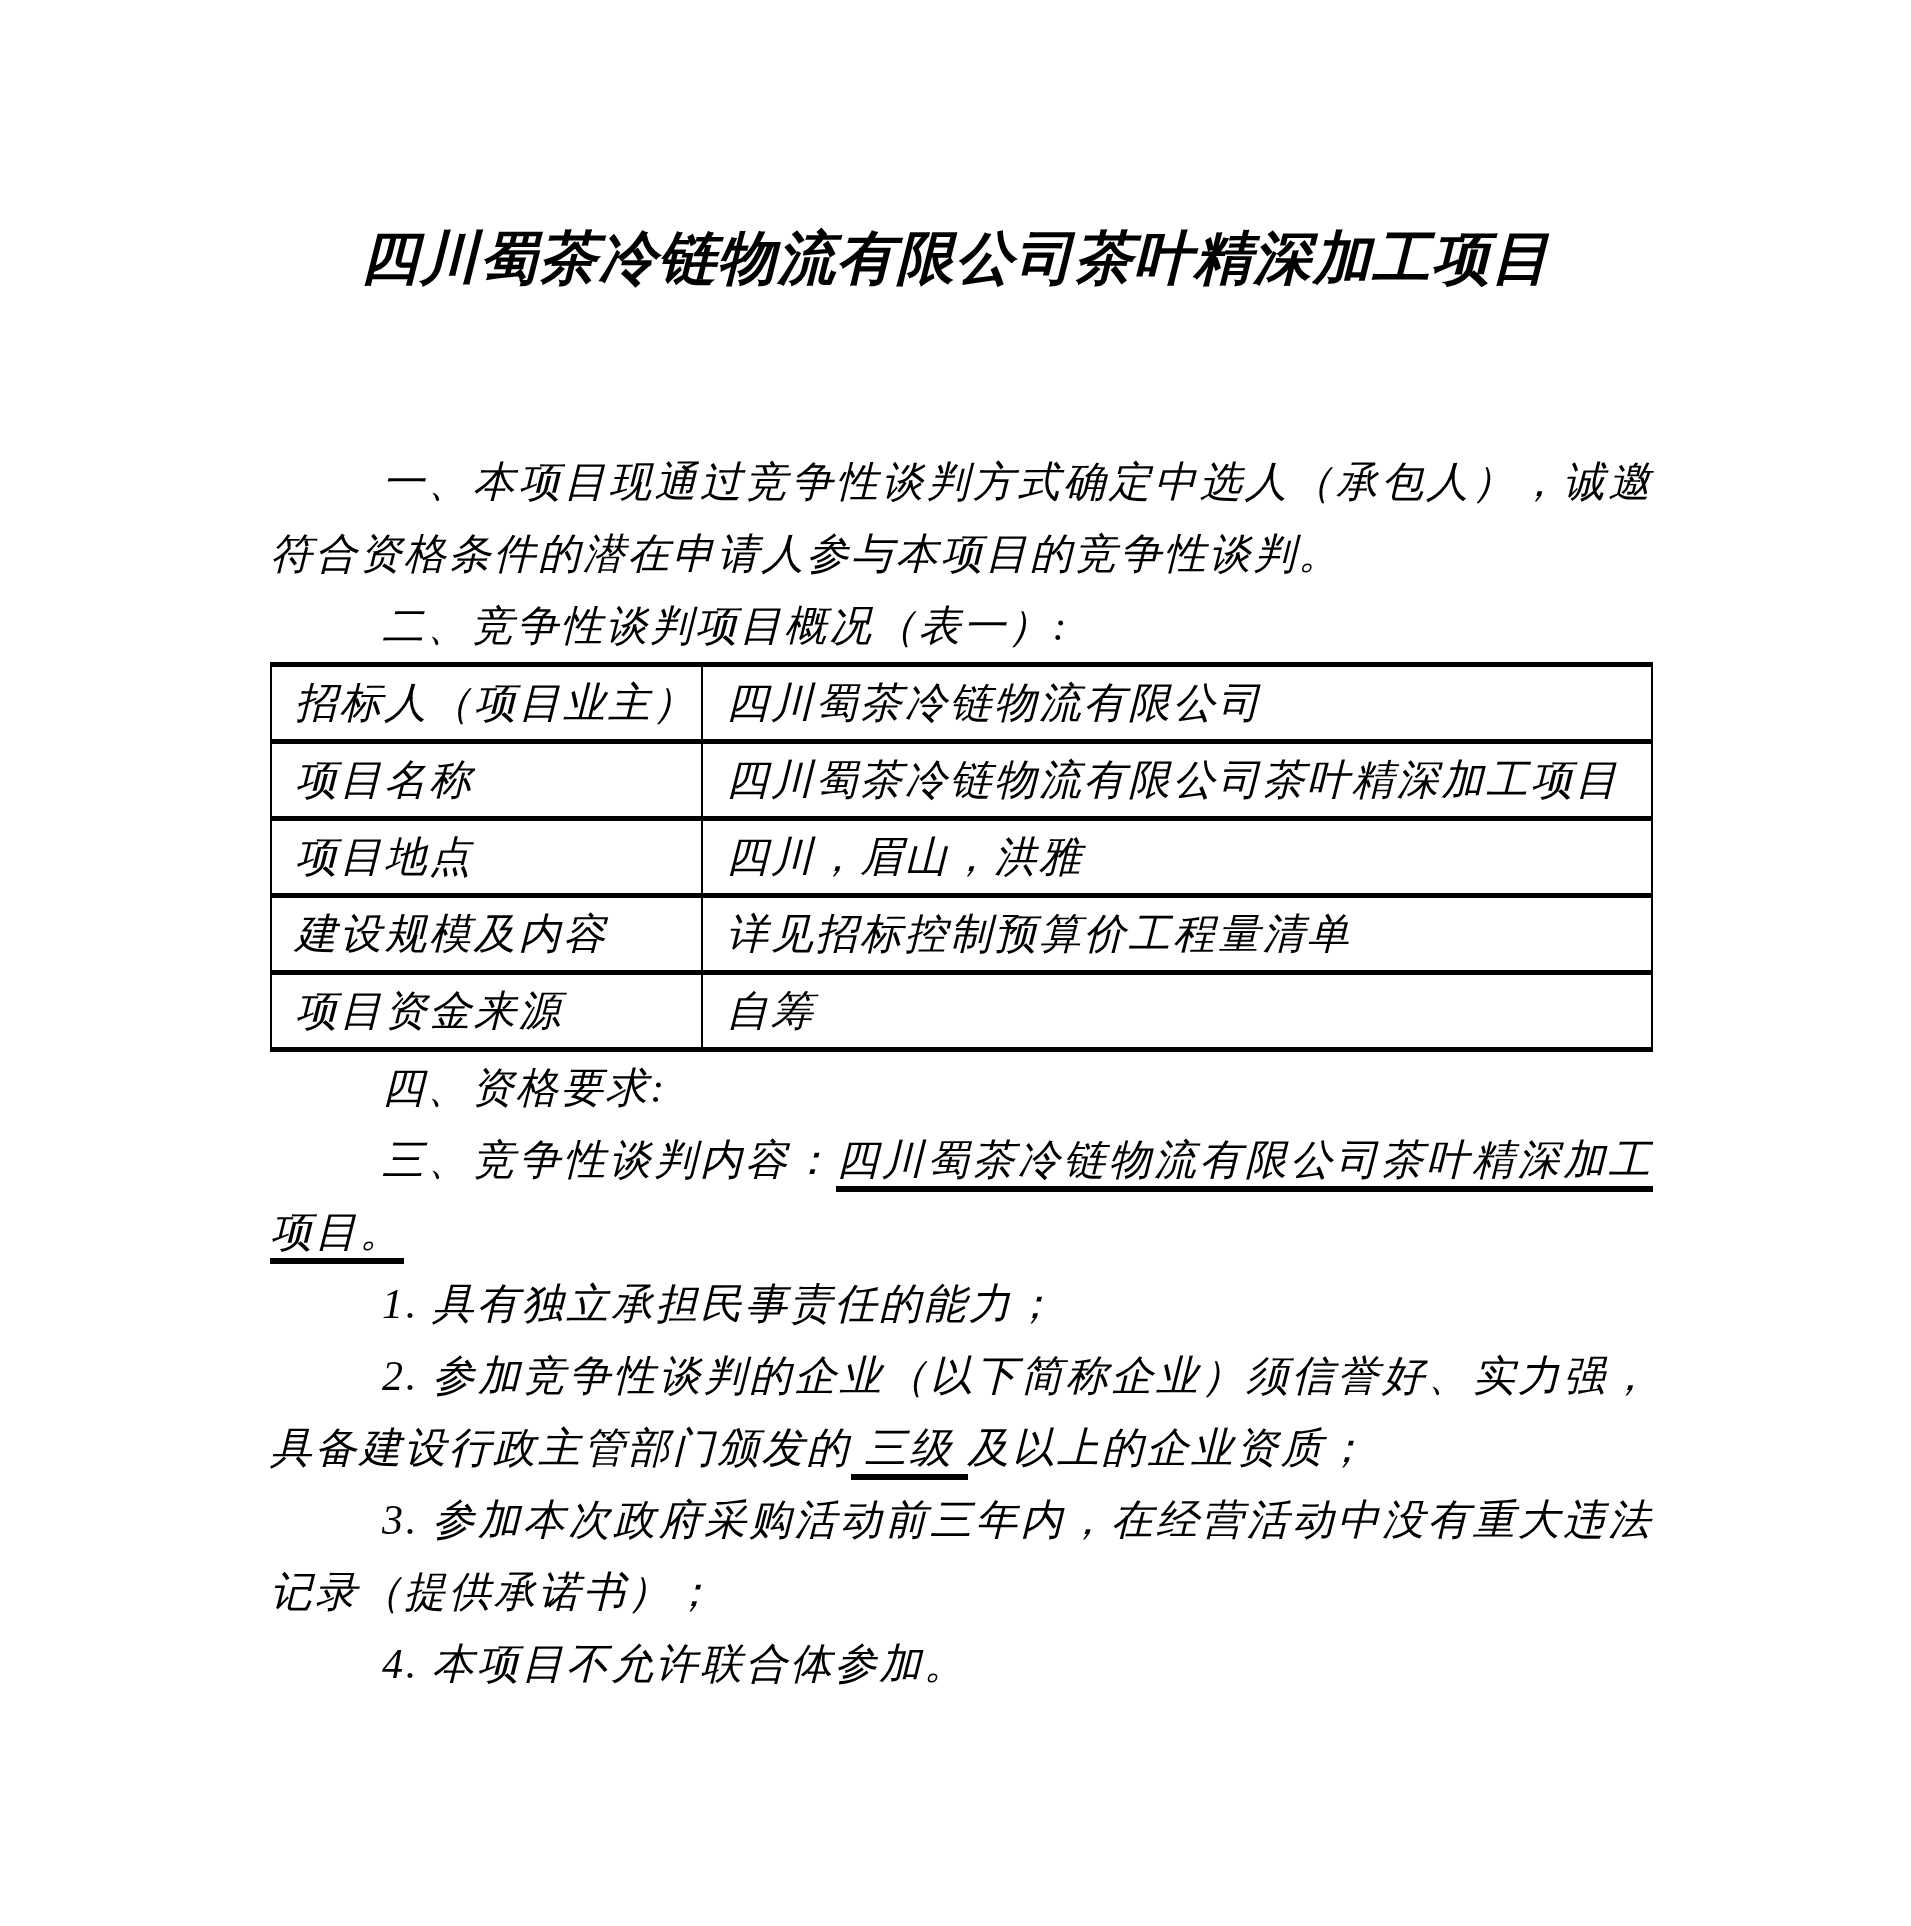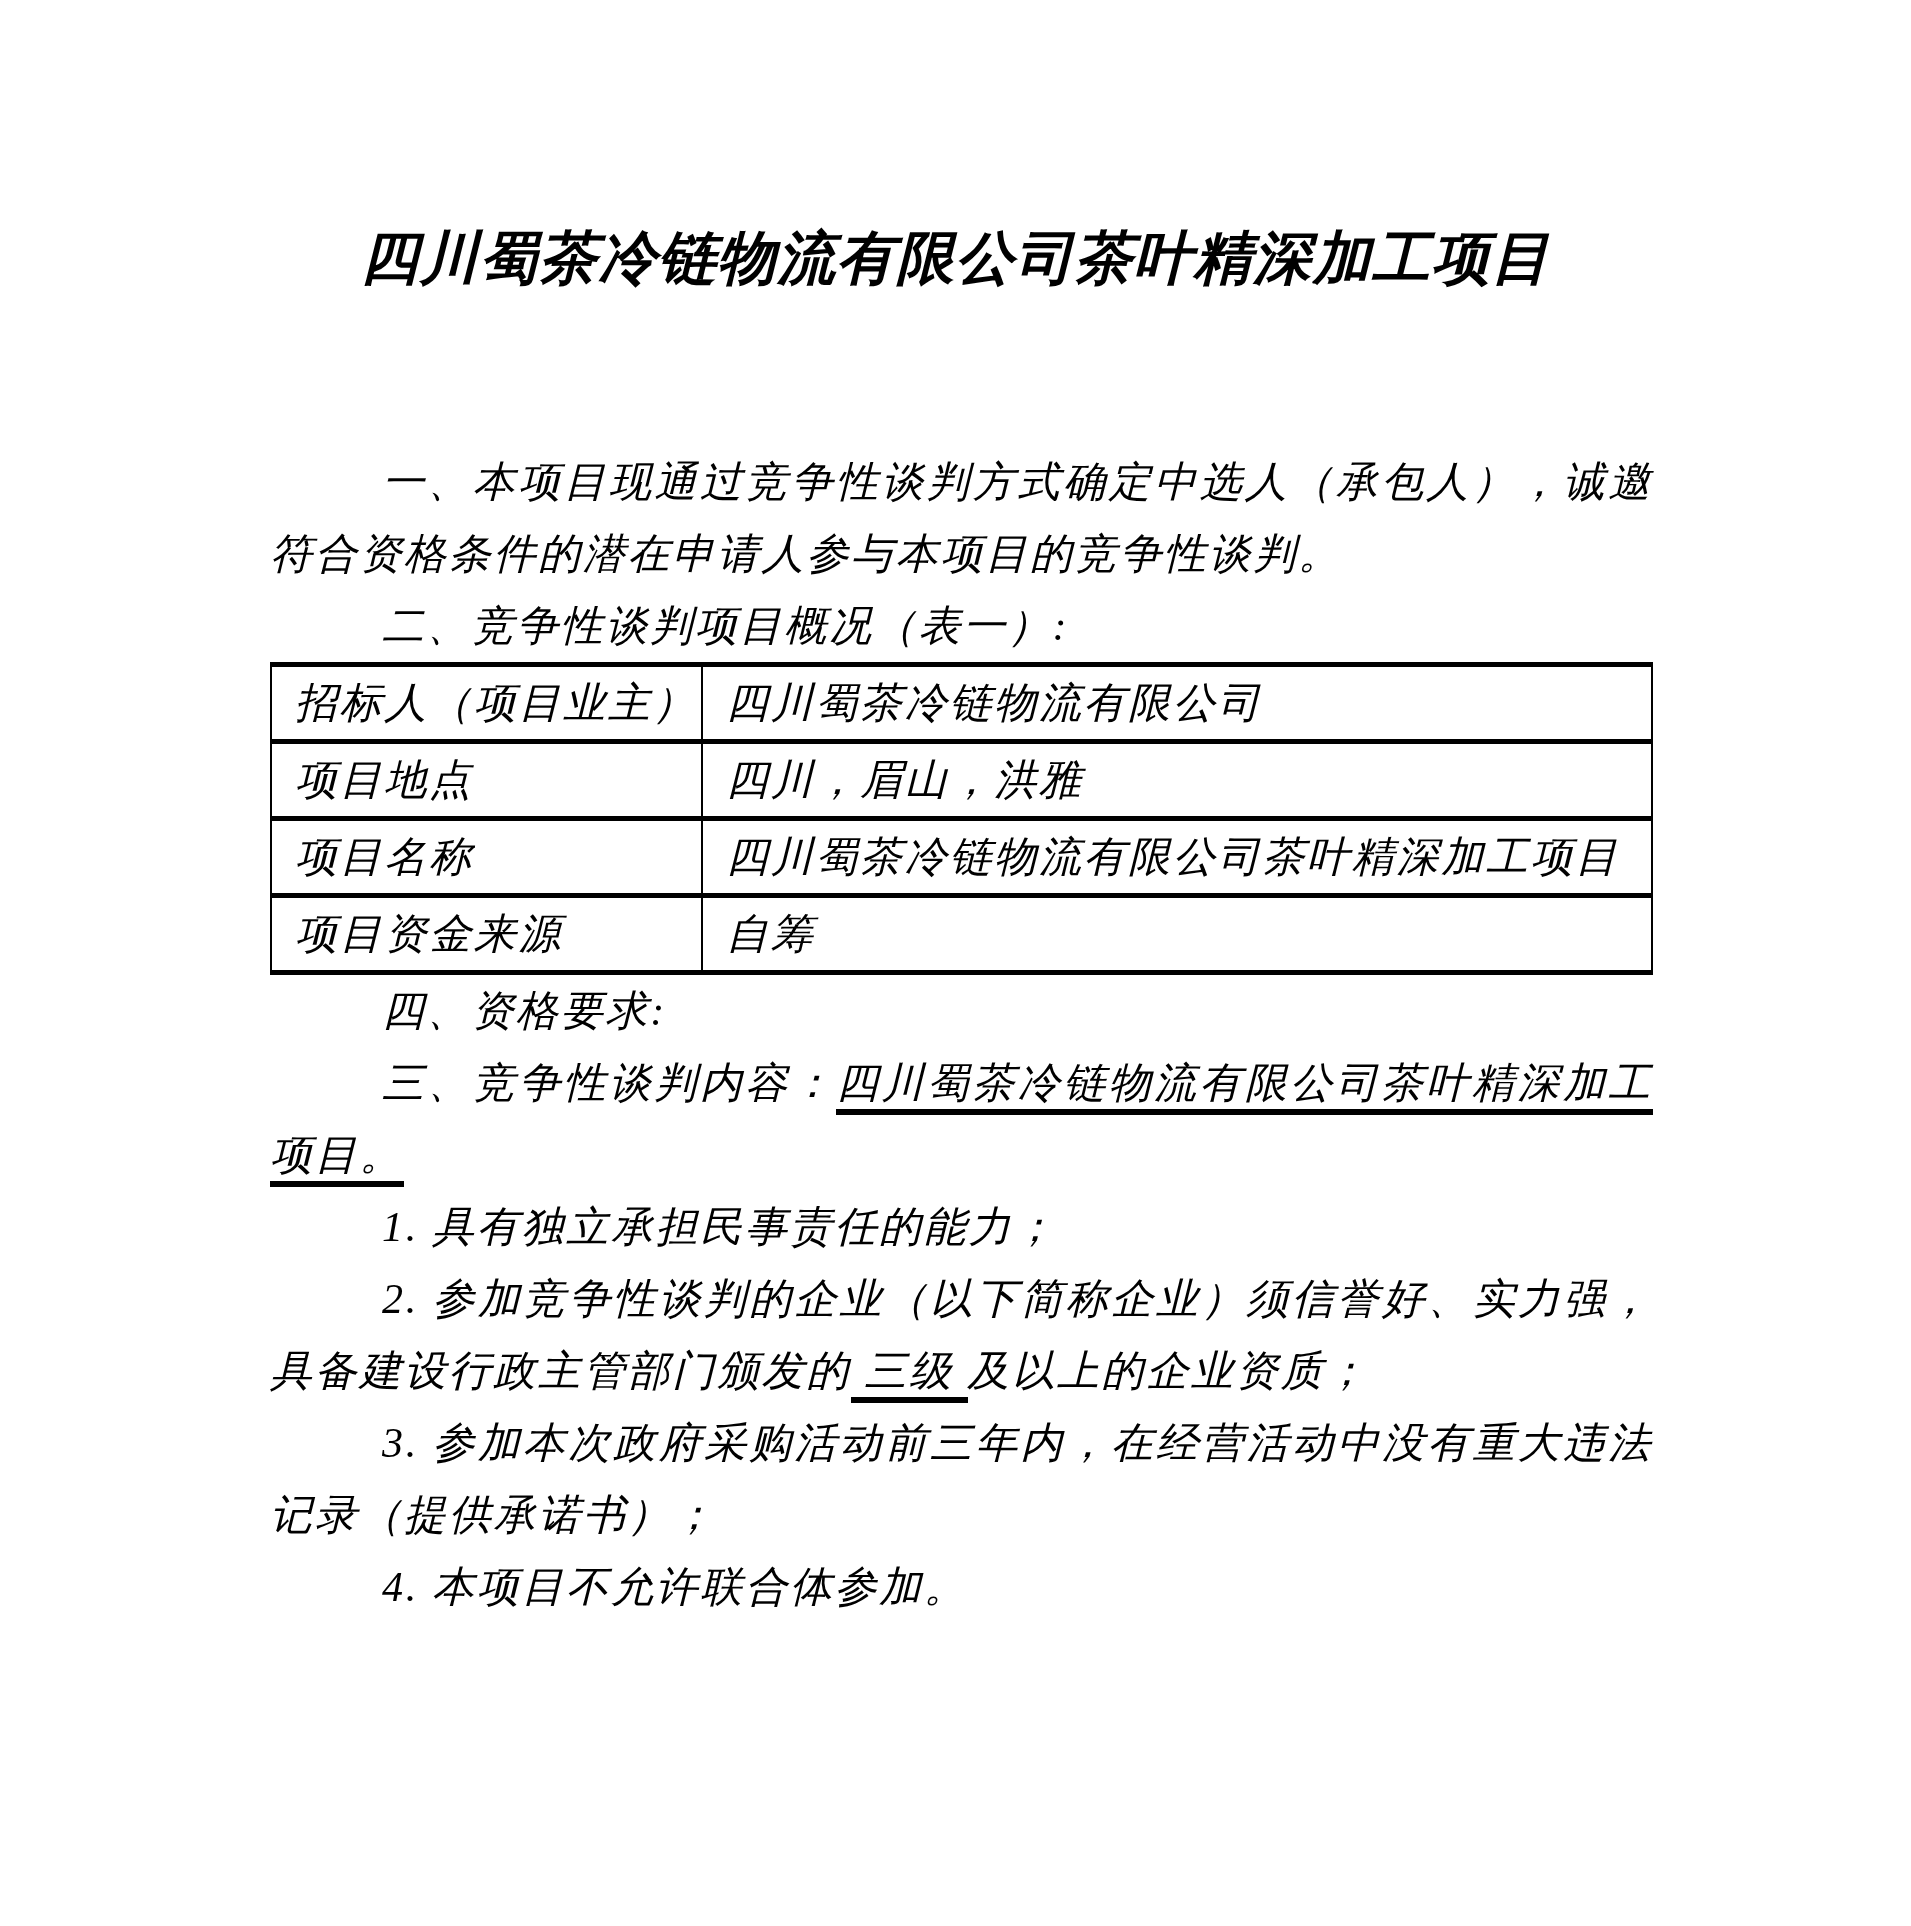--- a/index.html
+++ b/index.html
@@ -97,12 +97,12 @@
           <td class="c2">四川蜀茶冷链物流有限公司</td>
         </tr>
         <tr>
+          <td>项目名称</td>
+          <td class="c2">四川蜀茶冷链物流有限公司茶叶精深加工项目</td>
+        </tr>
+        <tr>
           <td>项目地点</td>
           <td class="c2">四川，眉山，洪雅</td>
-        </tr>
-        <tr>
-          <td>项目名称</td>
-          <td class="c2">四川蜀茶冷链物流有限公司茶叶精深加工项目</td>
         </tr>
         <tr>
           <td>项目资金来源</td>

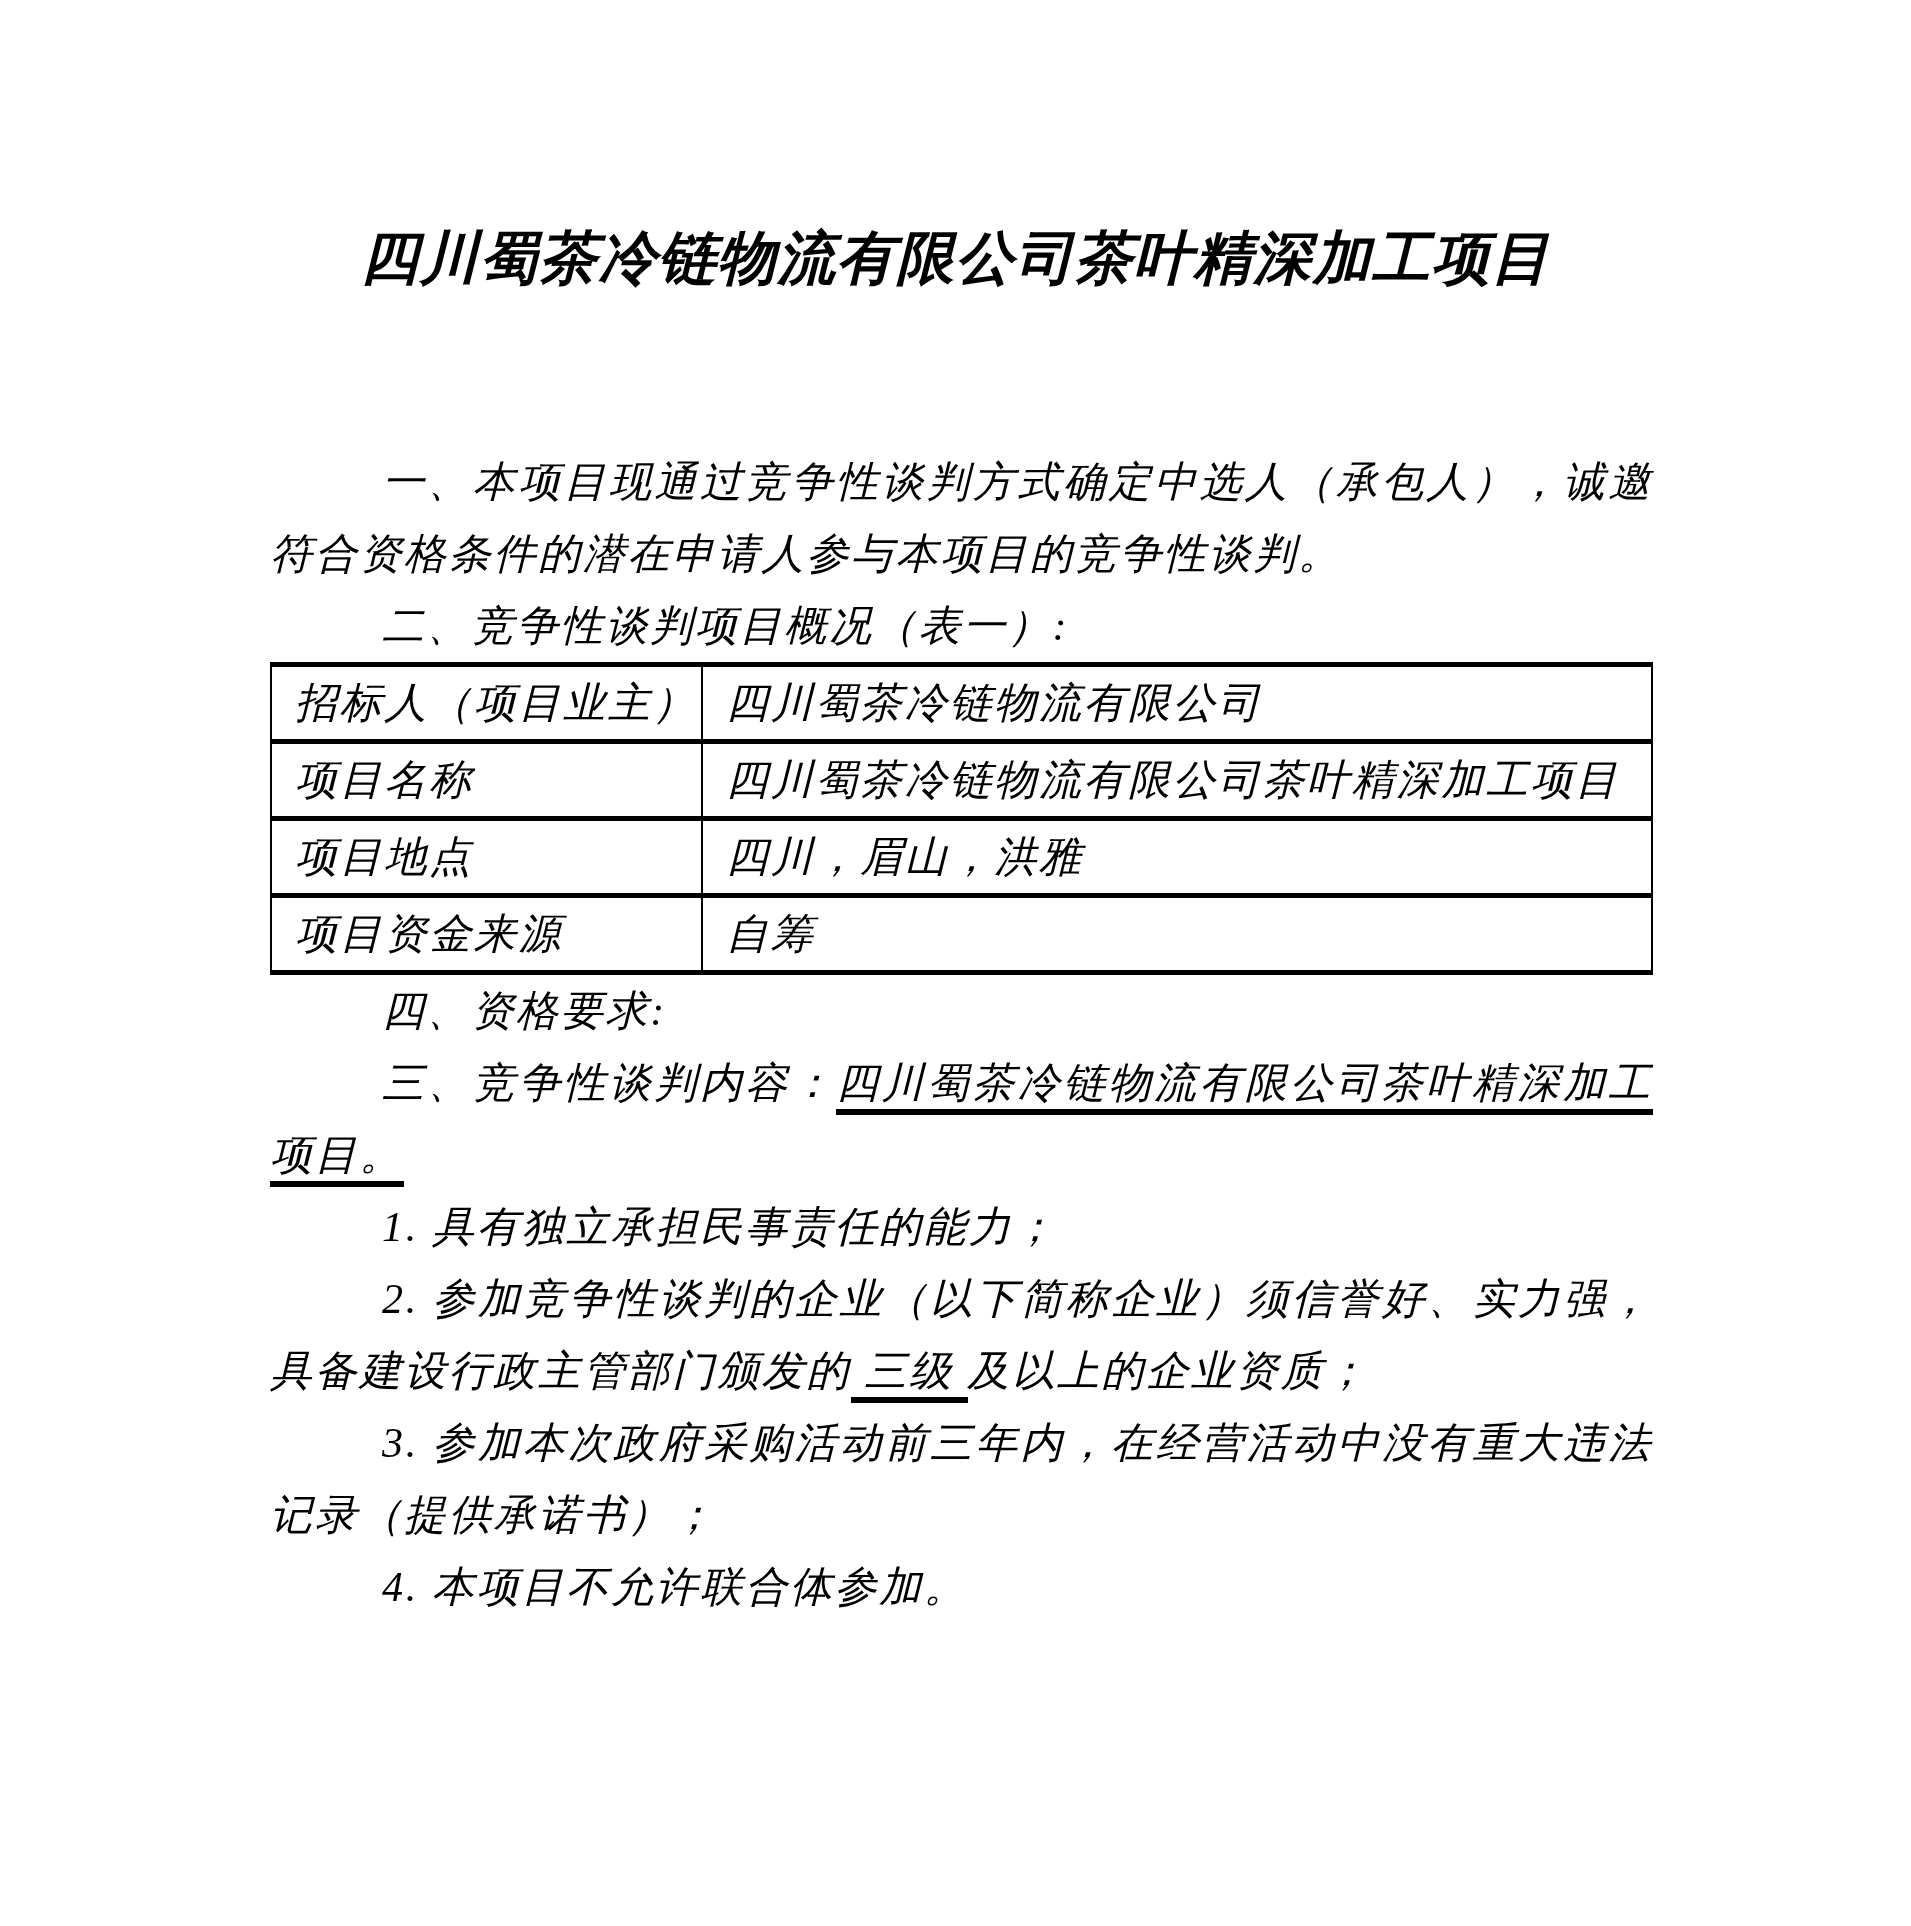--- a/index.html
+++ b/index.html
@@ -105,6 +105,10 @@
           <td class="c2">四川，眉山，洪雅</td>
         </tr>
         <tr>
+          <td>建设规模及内容</td>
+          <td class="c2">详见招标控制预算价工程量清单</td>
+        </tr>
+        <tr>
           <td>项目资金来源</td>
           <td class="c2">自筹</td>
         </tr>

